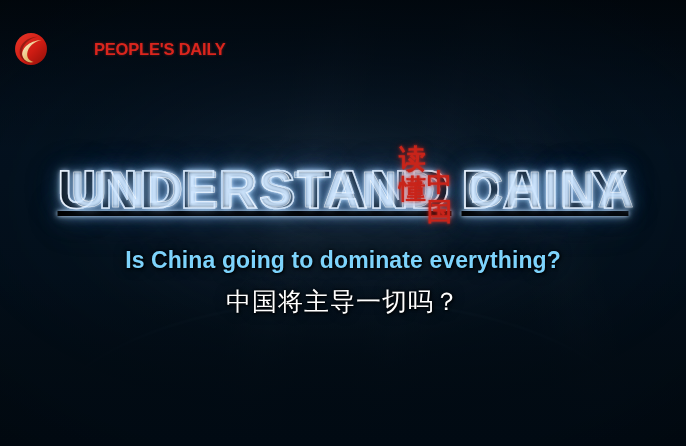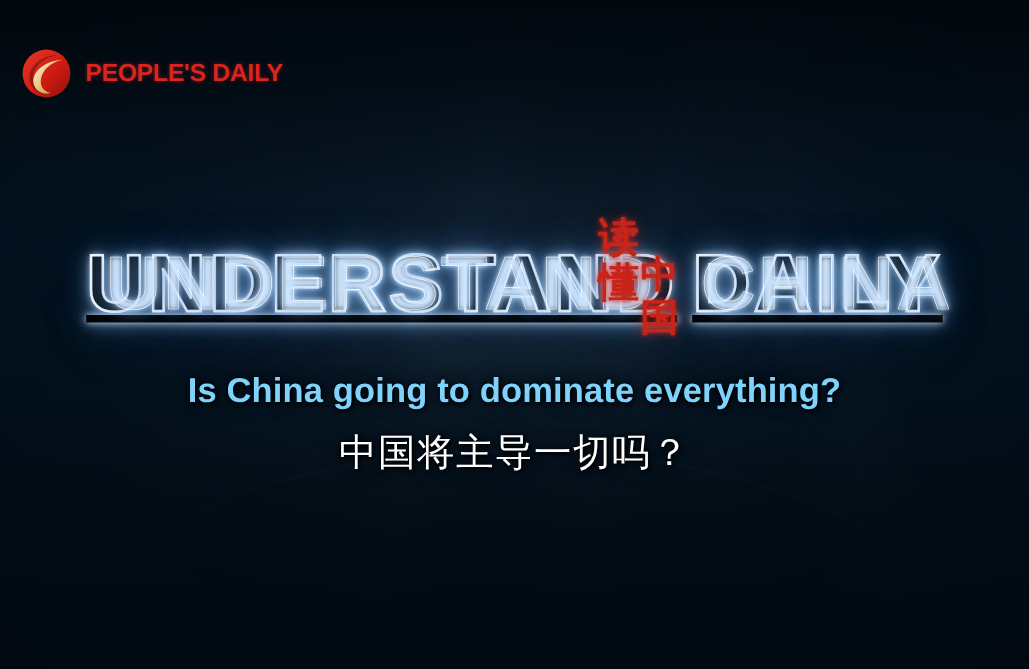--- a/index.html
+++ b/index.html
@@ -98,6 +98,7 @@
     display: flex;
     flex-direction: column;
     line-height: 1.02;
+    margin-left: 37px;
   }
   .logo-line {
     color: #d9251d;

